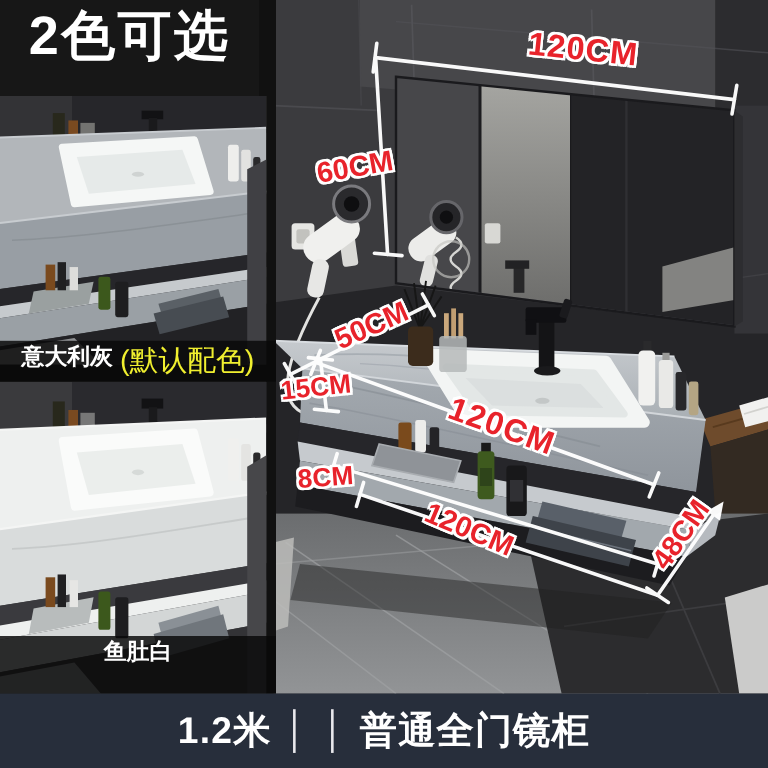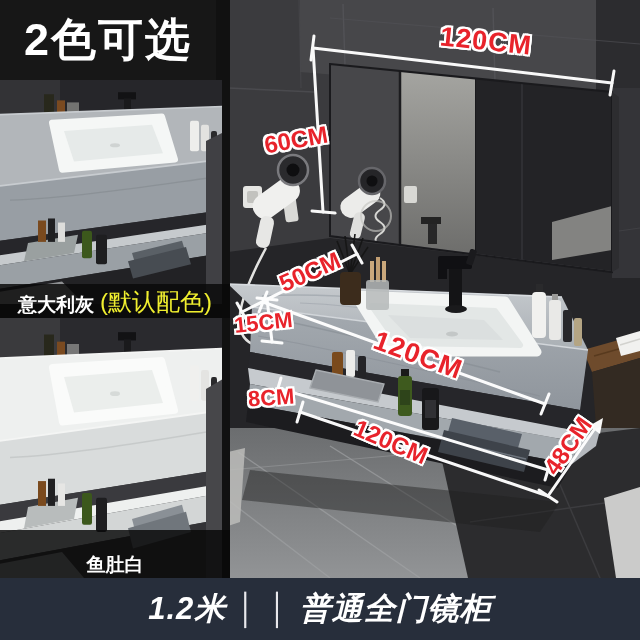--- a/index.html
+++ b/index.html
@@ -15,7 +15,7 @@
   
   .left-col{position:absolute;left:0;top:0;width:230px;height:578px;background:#111;z-index:30;}
   .badge{position:absolute;left:0;top:0;width:216px;height:80px;background:var(--badge-bg);
-         display:flex;align-items:center;justify-content:center;}
+         display:flex;justify-content:center;}
   .badge span{color:#fff;font-size:45px;font-weight:900;letter-spacing:2px;}
   .photo{position:absolute;left:0;width:222px;overflow:hidden;background:#333;}
   .photo svg{display:block;width:100%;height:100%;}

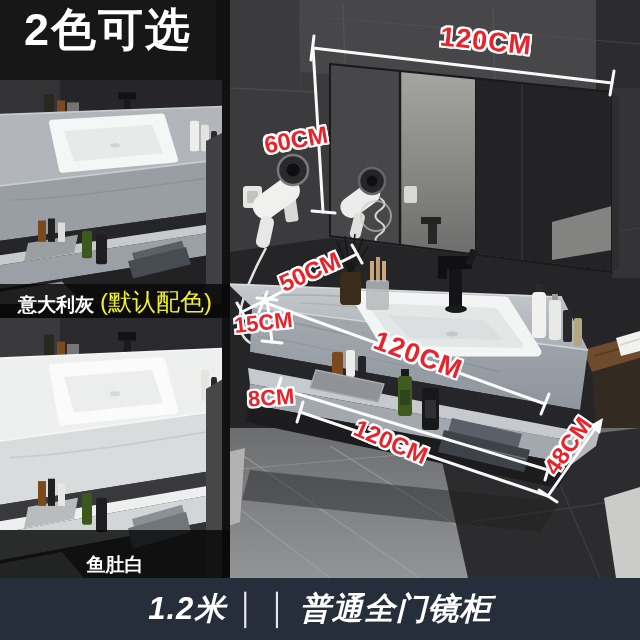--- a/index.html
+++ b/index.html
@@ -24,7 +24,7 @@
   .photo.white{--wall:#3a3a3d;--wallR:#47474a;--top:#eef0ef;--front:#d9dcdc;--edge:#f4f5f4;
                --shelf:#eef0ef;--shelff:#d3d6d6;--floor:#a4a6a8;}
   .variant-label{position:absolute;left:0;width:230px;background:rgba(10,10,10,.84);
-                 display:flex;align-items:flex-end;justify-content:center;gap:6px;z-index:35;}
+                 display:flex;align-items:flex-start;justify-content:center;gap:6px;z-index:35;}
   .variant-label .vname{color:#fff;font-size:19px;font-weight:800;}
   .variant-label .vnote{color:var(--note-yellow);font-size:24px;font-weight:400;}
 

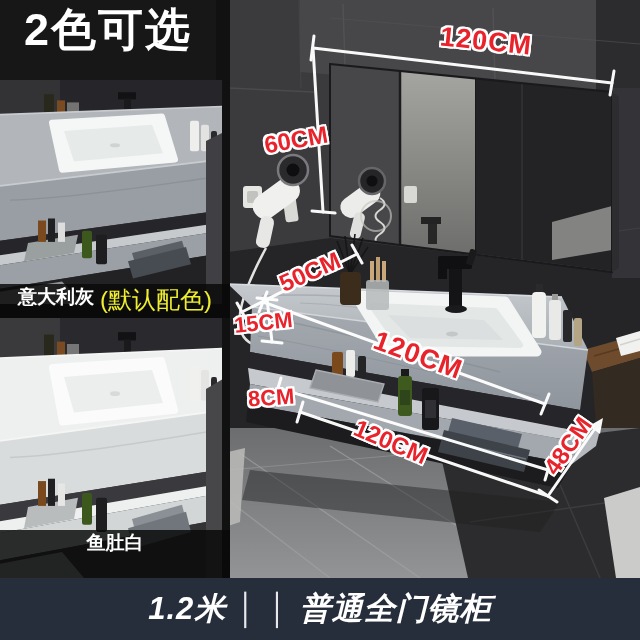--- a/index.html
+++ b/index.html
@@ -31,7 +31,7 @@
   
   .caption{position:absolute;left:0;top:578px;width:640px;height:62px;background:var(--caption-bg);
            display:flex;align-items:center;justify-content:center;gap:10px;z-index:40;}
-  .caption span{color:#fff;font-size:31px;font-weight:800;letter-spacing:1px;white-space:nowrap;font-style:italic;}
+  .caption span{color:#fff;font-size:31px;font-weight:800;letter-spacing:1px;white-space:nowrap;}
   .caption .divider{font-weight:400;font-size:30px;padding:0 1px;color:#e8e8ec;}
 
   

